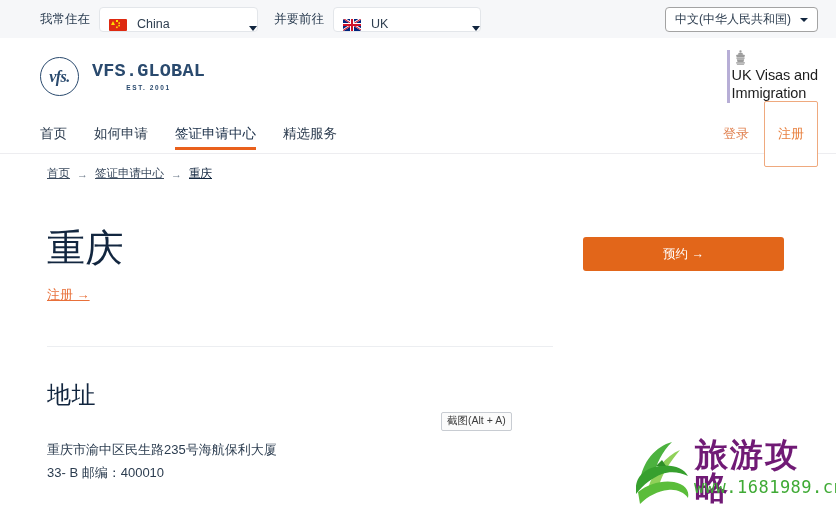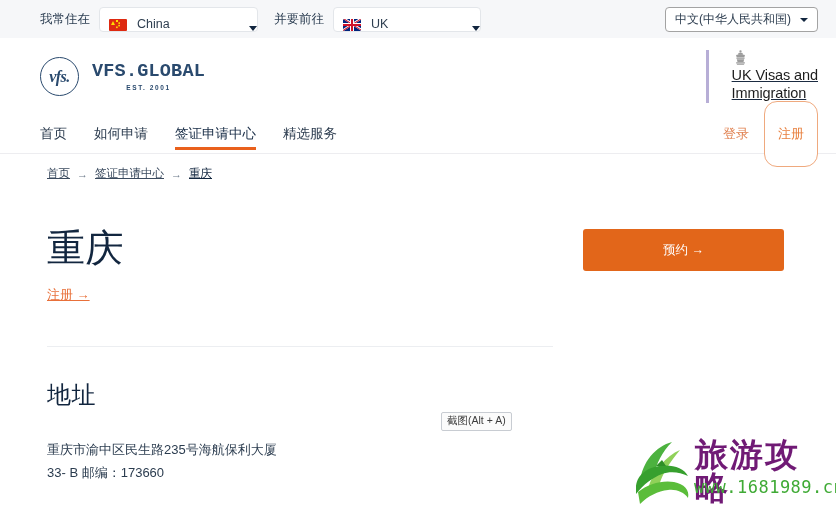--- a/index.html
+++ b/index.html
@@ -182,10 +182,9 @@
   .ukvi {
     display: flex;
     align-items: flex-start;
-    padding-left: 23px;
+    padding-left: 2px;
     border-left: 3px solid #b7aed6;
     min-height: 50px;
-    text-decoration: underline;
   }
   .ukvi-inner { display: flex; flex-direction: column; }
   .crown {

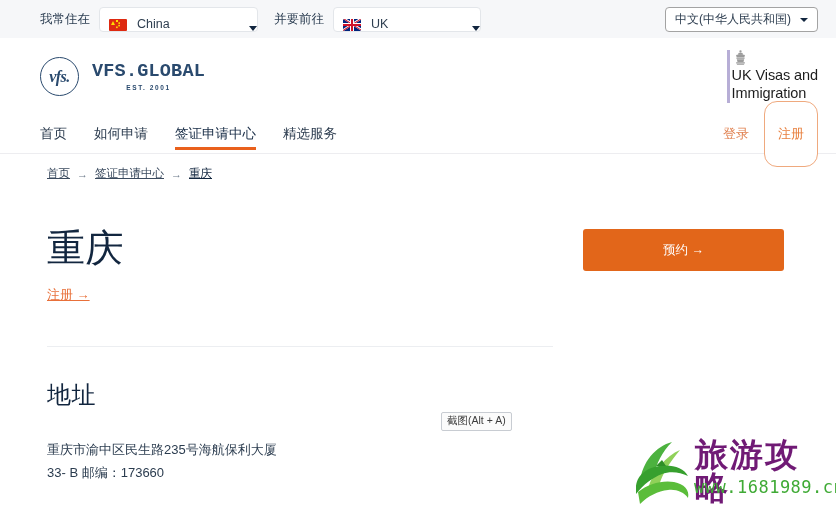--- a/index.html
+++ b/index.html
@@ -240,7 +240,7 @@
   }
   .register-btn {
     border: 1px solid #efa97e;
-    border-radius: 13px;
+    border-radius: 2px;
     color: #e8803f;
     font-size: 13px;
     padding: 23px 13px;

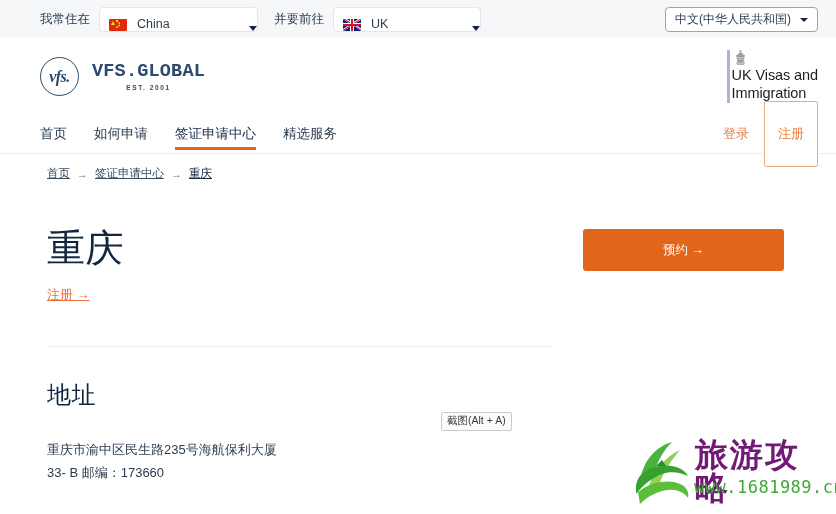--- a/index.html
+++ b/index.html
@@ -297,7 +297,7 @@
   }
   .appointment-btn {
     width: 201px;
-    height: 42px;
+    height: 34px;
     background: #e2661a;
     color: #ffffff;
     font-size: 12.5px;
@@ -307,7 +307,7 @@
     align-items: center;
     justify-content: center;
     cursor: pointer;
-    margin-top: 2px;
+    margin-top: 10px;
     font-family: inherit;
   }
 

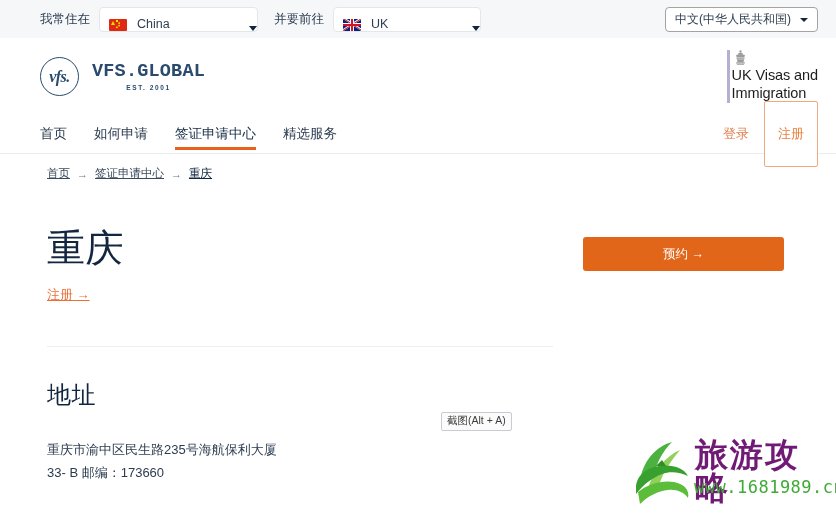--- a/index.html
+++ b/index.html
@@ -500,7 +500,7 @@
   <h2 class="section-title">地址</h2>
   <div class="address-text">
     <span>重庆市渝中区民生路235号海航保利大厦33-</span>
-    <span>B 邮编：173660</span>
+    <span>B 邮编：400010</span>
   </div>
 </div>
 

